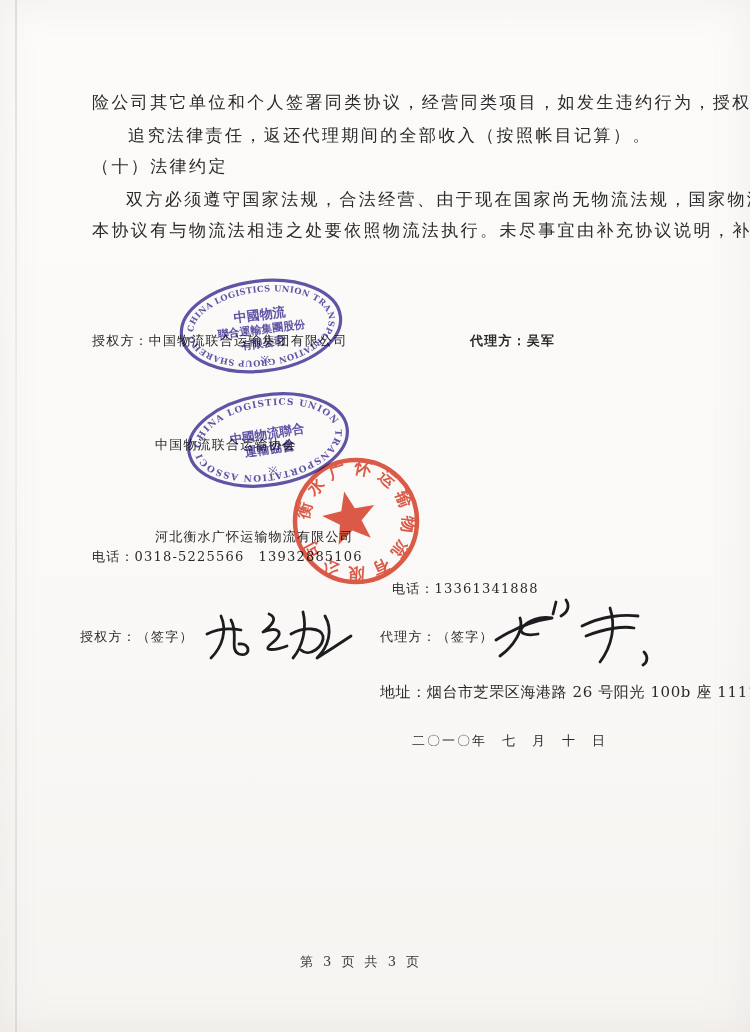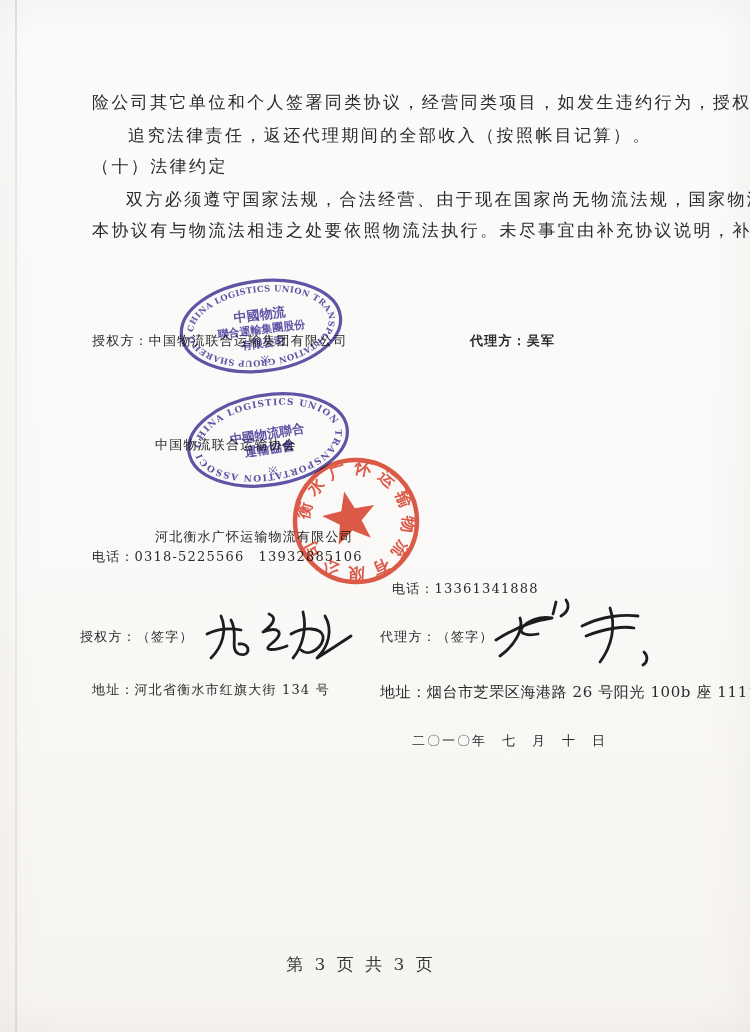--- a/index.html
+++ b/index.html
@@ -61,7 +61,6 @@
   <div class="row-text" style="left:380px;top:580px;margin-left:12px;">电话：13361341888</div>
   <div class="row-text" style="left:80px;top:628px;">授权方：（签字）</div>
   <div class="row-text" style="left:380px;top:628px;">代理方：（签字）</div>
-  <div class="row-text" style="left:92px;top:681px;">地址：河北省衡水市红旗大街 134 号</div>
   <div class="row-text small-text" style="left:380px;top:683px;">地址：烟台市芝罘区海港路 26 号阳光 100b 座 1111 室</div>
   <div class="row-text" style="left:412px;top:732px;letter-spacing:2px;">二〇一〇年　七　月　十　日</div>
 

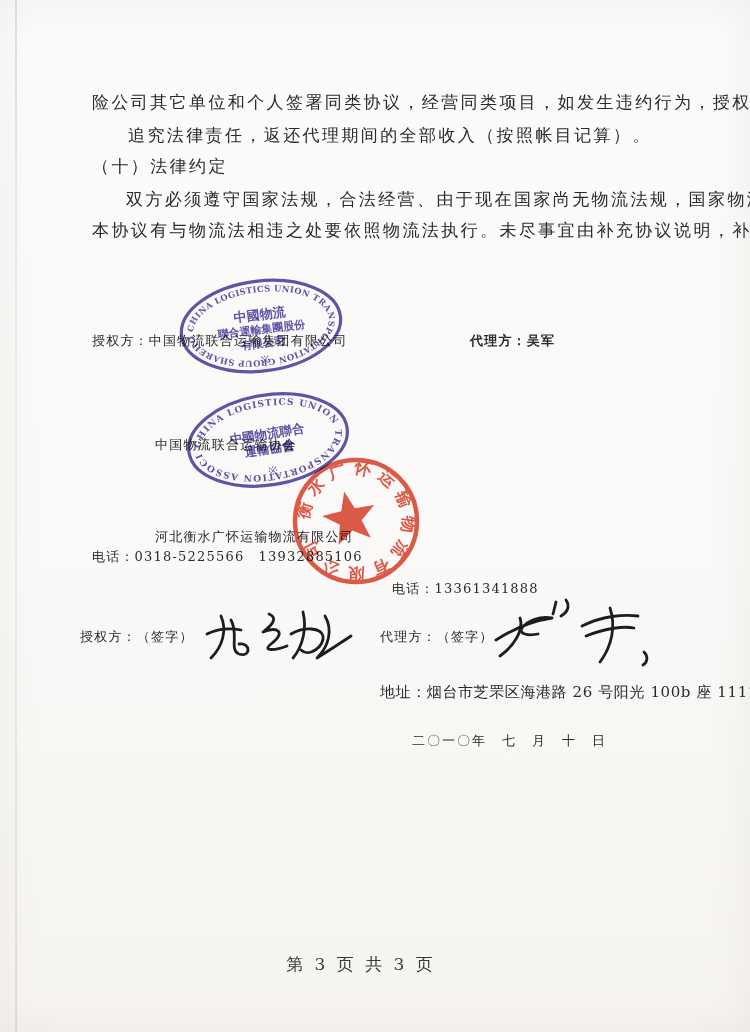--- a/index.html
+++ b/index.html
@@ -31,7 +31,7 @@
   .small-text{font-size:15px;letter-spacing:0.6px;}
   .footer{
     position:absolute;left:0;right:28px;top:953px;text-align:center;
-    font-size:17px;letter-spacing:3px;color:#3a3a3a;
+    font-size:13px;letter-spacing:3px;color:#3a3a3a;
   }
   .stamp{
     position:absolute;mix-blend-mode:multiply;pointer-events:none;

